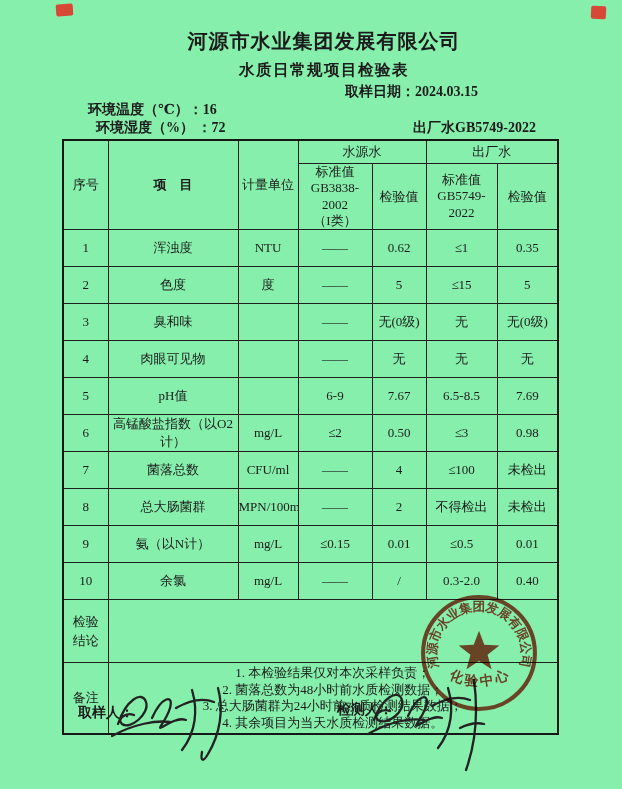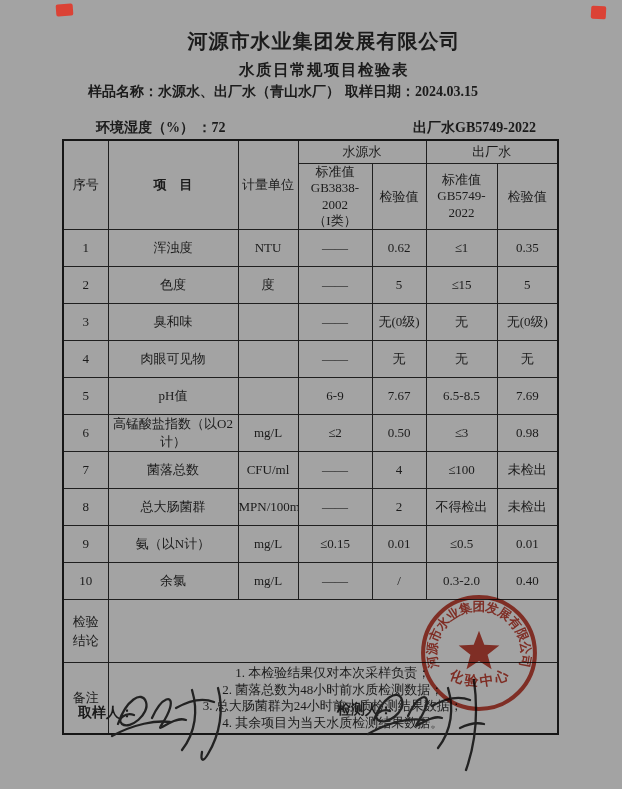--- a/index.html
+++ b/index.html
@@ -6,7 +6,7 @@
   .page{
     position:relative;
     width:622px;height:789px;
-    background:#a3a3a3;
+    background:#86efac;
     font-family:"Liberation Serif","DejaVu Serif",serif;
     color:#1b1b1b;
     overflow:hidden;

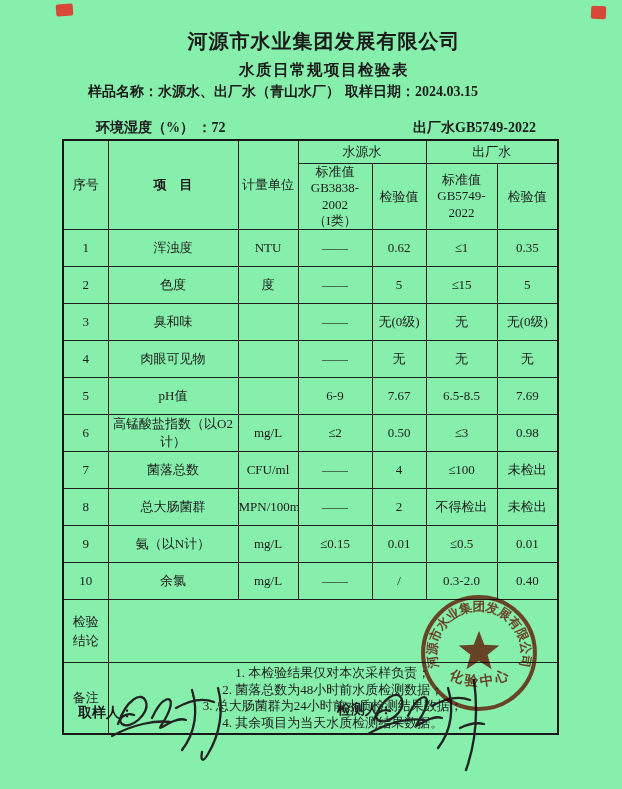--- a/index.html
+++ b/index.html
@@ -61,7 +61,6 @@
     <div class="title-sub">水质日常规项目检验表</div>
   </div>
 
-  <div class="abs info" style="left:88px;top:83px;"><span>样品名称：</span><span>水源水、出厂水（青山水厂）</span></div>
   <div class="abs info" style="left:345px;top:83px;"><span>取样日期：</span><span>2024.03.15</span></div>
 
 

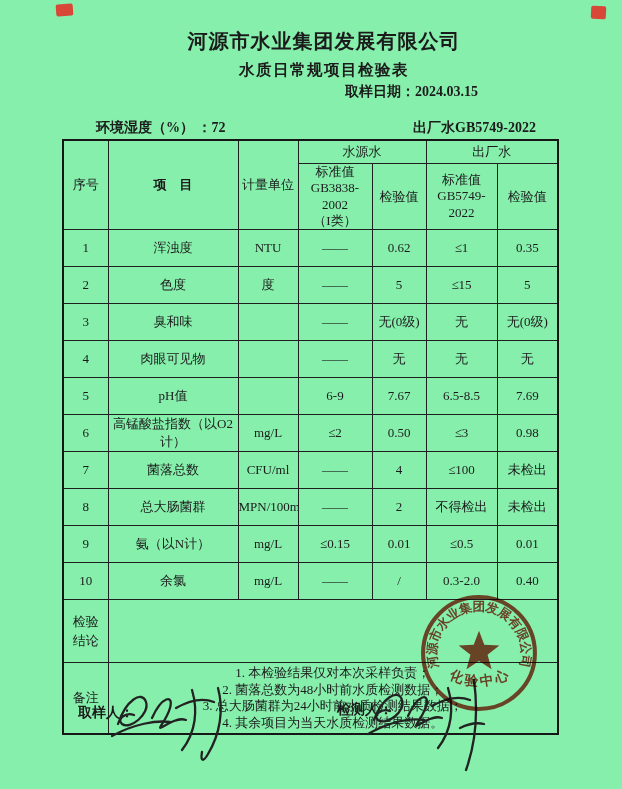--- a/index.html
+++ b/index.html
@@ -63,6 +63,7 @@
 
   <div class="abs info" style="left:345px;top:83px;"><span>取样日期：</span><span>2024.03.15</span></div>
 
+  <div class="abs info" style="left:88px;top:101px;"><span>环境温度（℃）：</span><span>16</span></div>
 
   <div class="abs info" style="left:96px;top:119px;"><span>环境湿度（%） ：</span><span>72</span></div>
   <div class="abs info" style="left:413px;top:119px;"><span>出厂水GB5749-2022</span></div>

